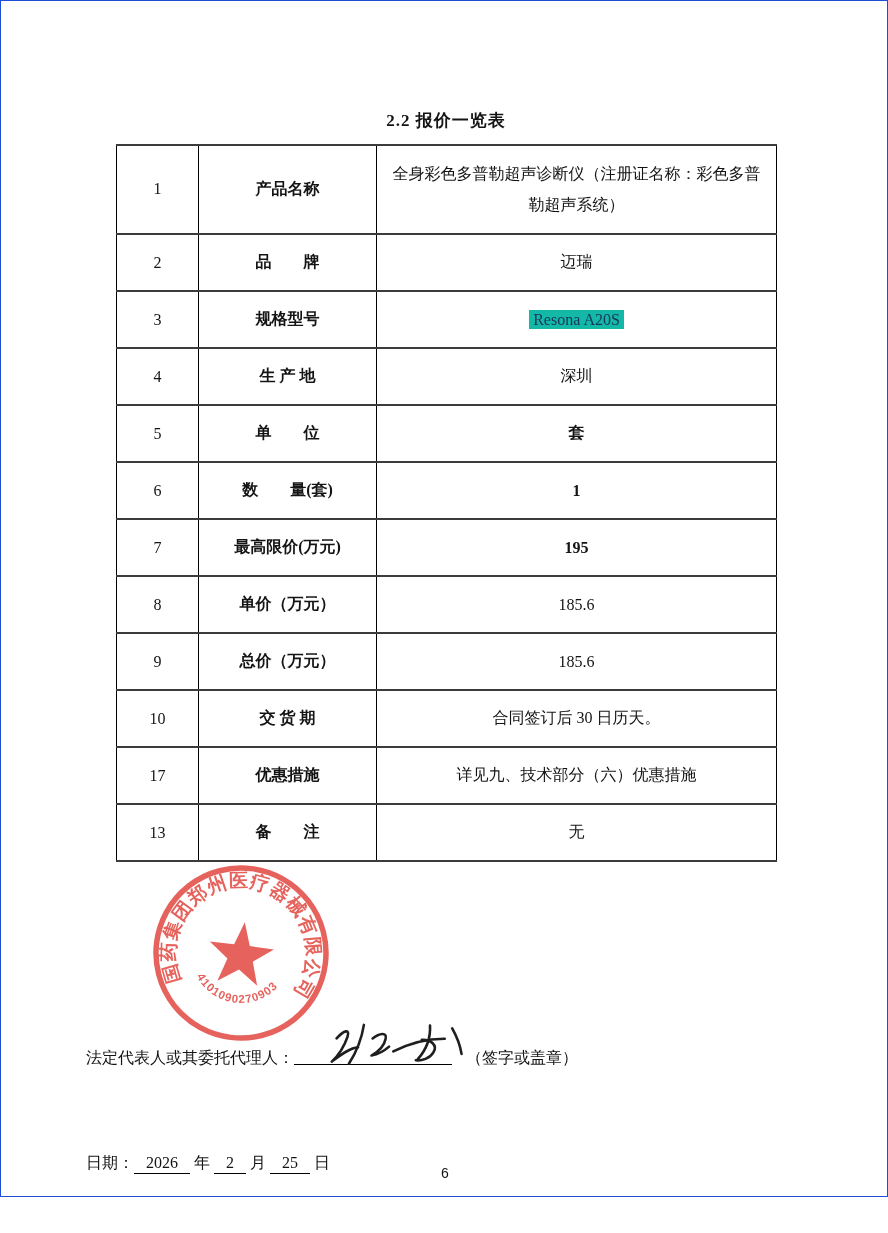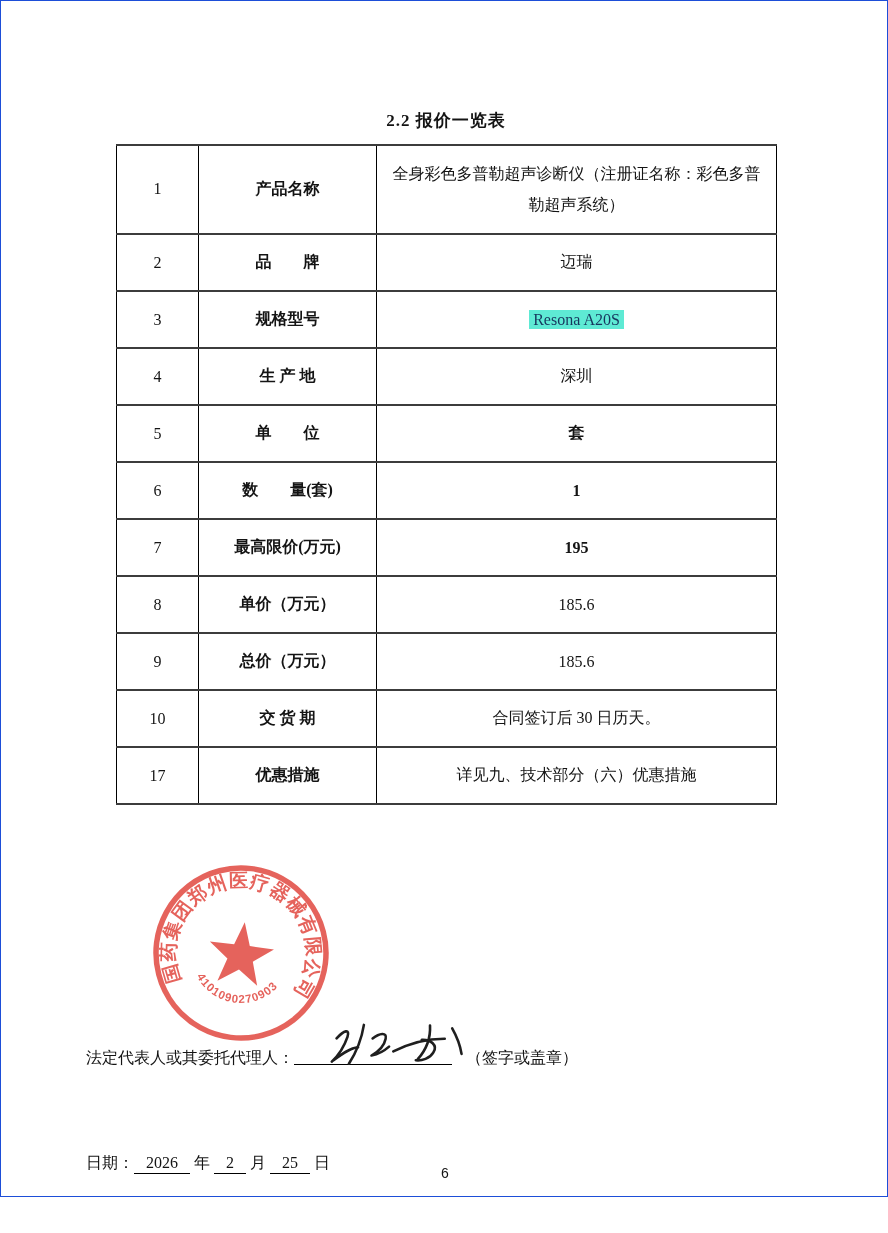--- a/index.html
+++ b/index.html
@@ -29,7 +29,7 @@
   tr.std td { height:51px; }
   .item-cell { font-weight:bold; }
   .bold-val { font-weight:bold; }
-  .hl { background:#5eead4; color:#17365d; padding:1px 4px; }
+  .hl { background:#14b8a6; color:#17365d; padding:1px 4px; }
   .footer-line { position:absolute; left:85px; font-size:16px; white-space:nowrap; }
   .u-name { display:inline-block; border-bottom:1.6px solid #000; padding:0 18px 1px 14px; }
   .blank-line { display:inline-block; width:158px; border-bottom:1.6px solid #000; height:17px; vertical-align:-2px; }

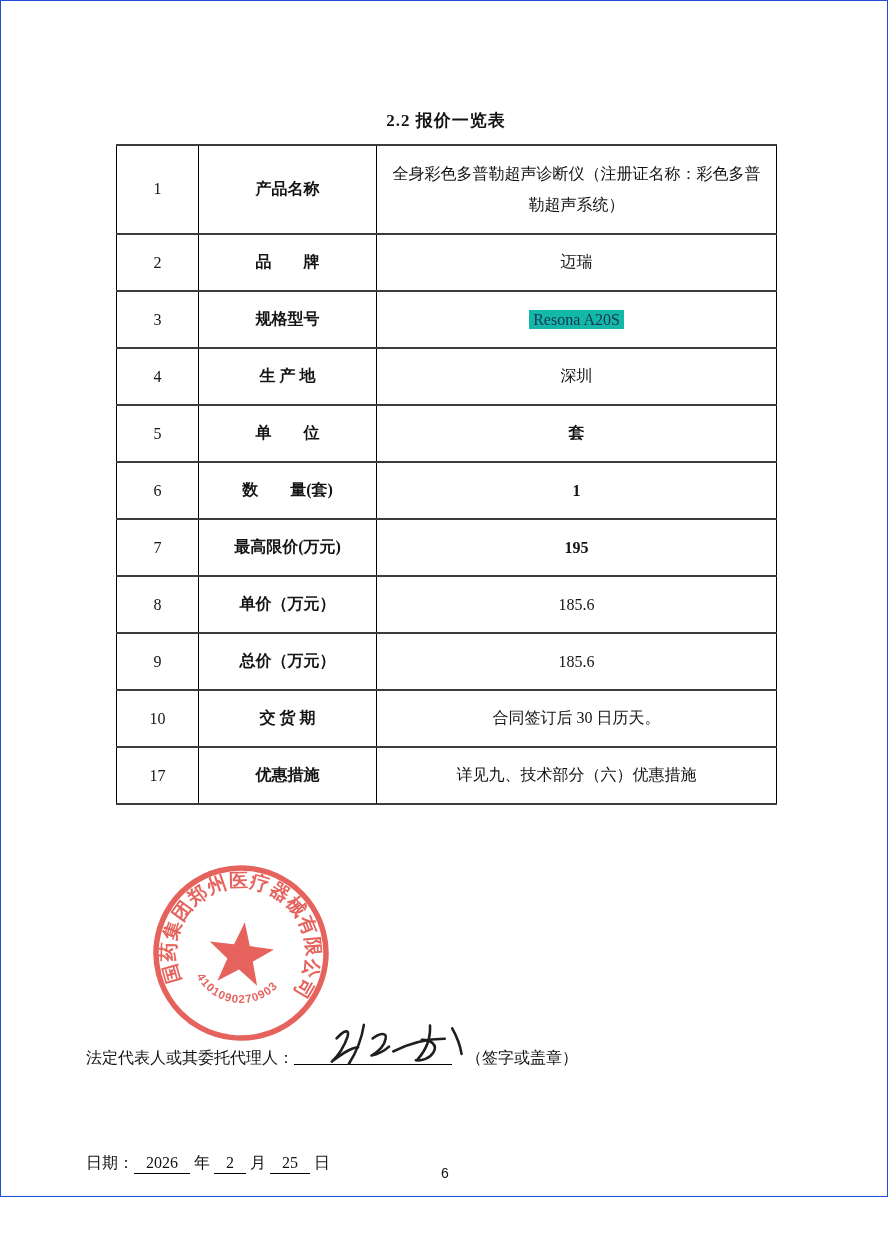--- a/index.html
+++ b/index.html
@@ -112,6 +112,11 @@
         <td class="item-cell">优惠措施</td>
         <td>详见九、技术部分（六）优惠措施</td>
       </tr>
+      <tr class="std">
+        <td>13</td>
+        <td class="item-cell">备　　注</td>
+        <td>无</td>
+      </tr>
     </tbody>
   </table>
 

